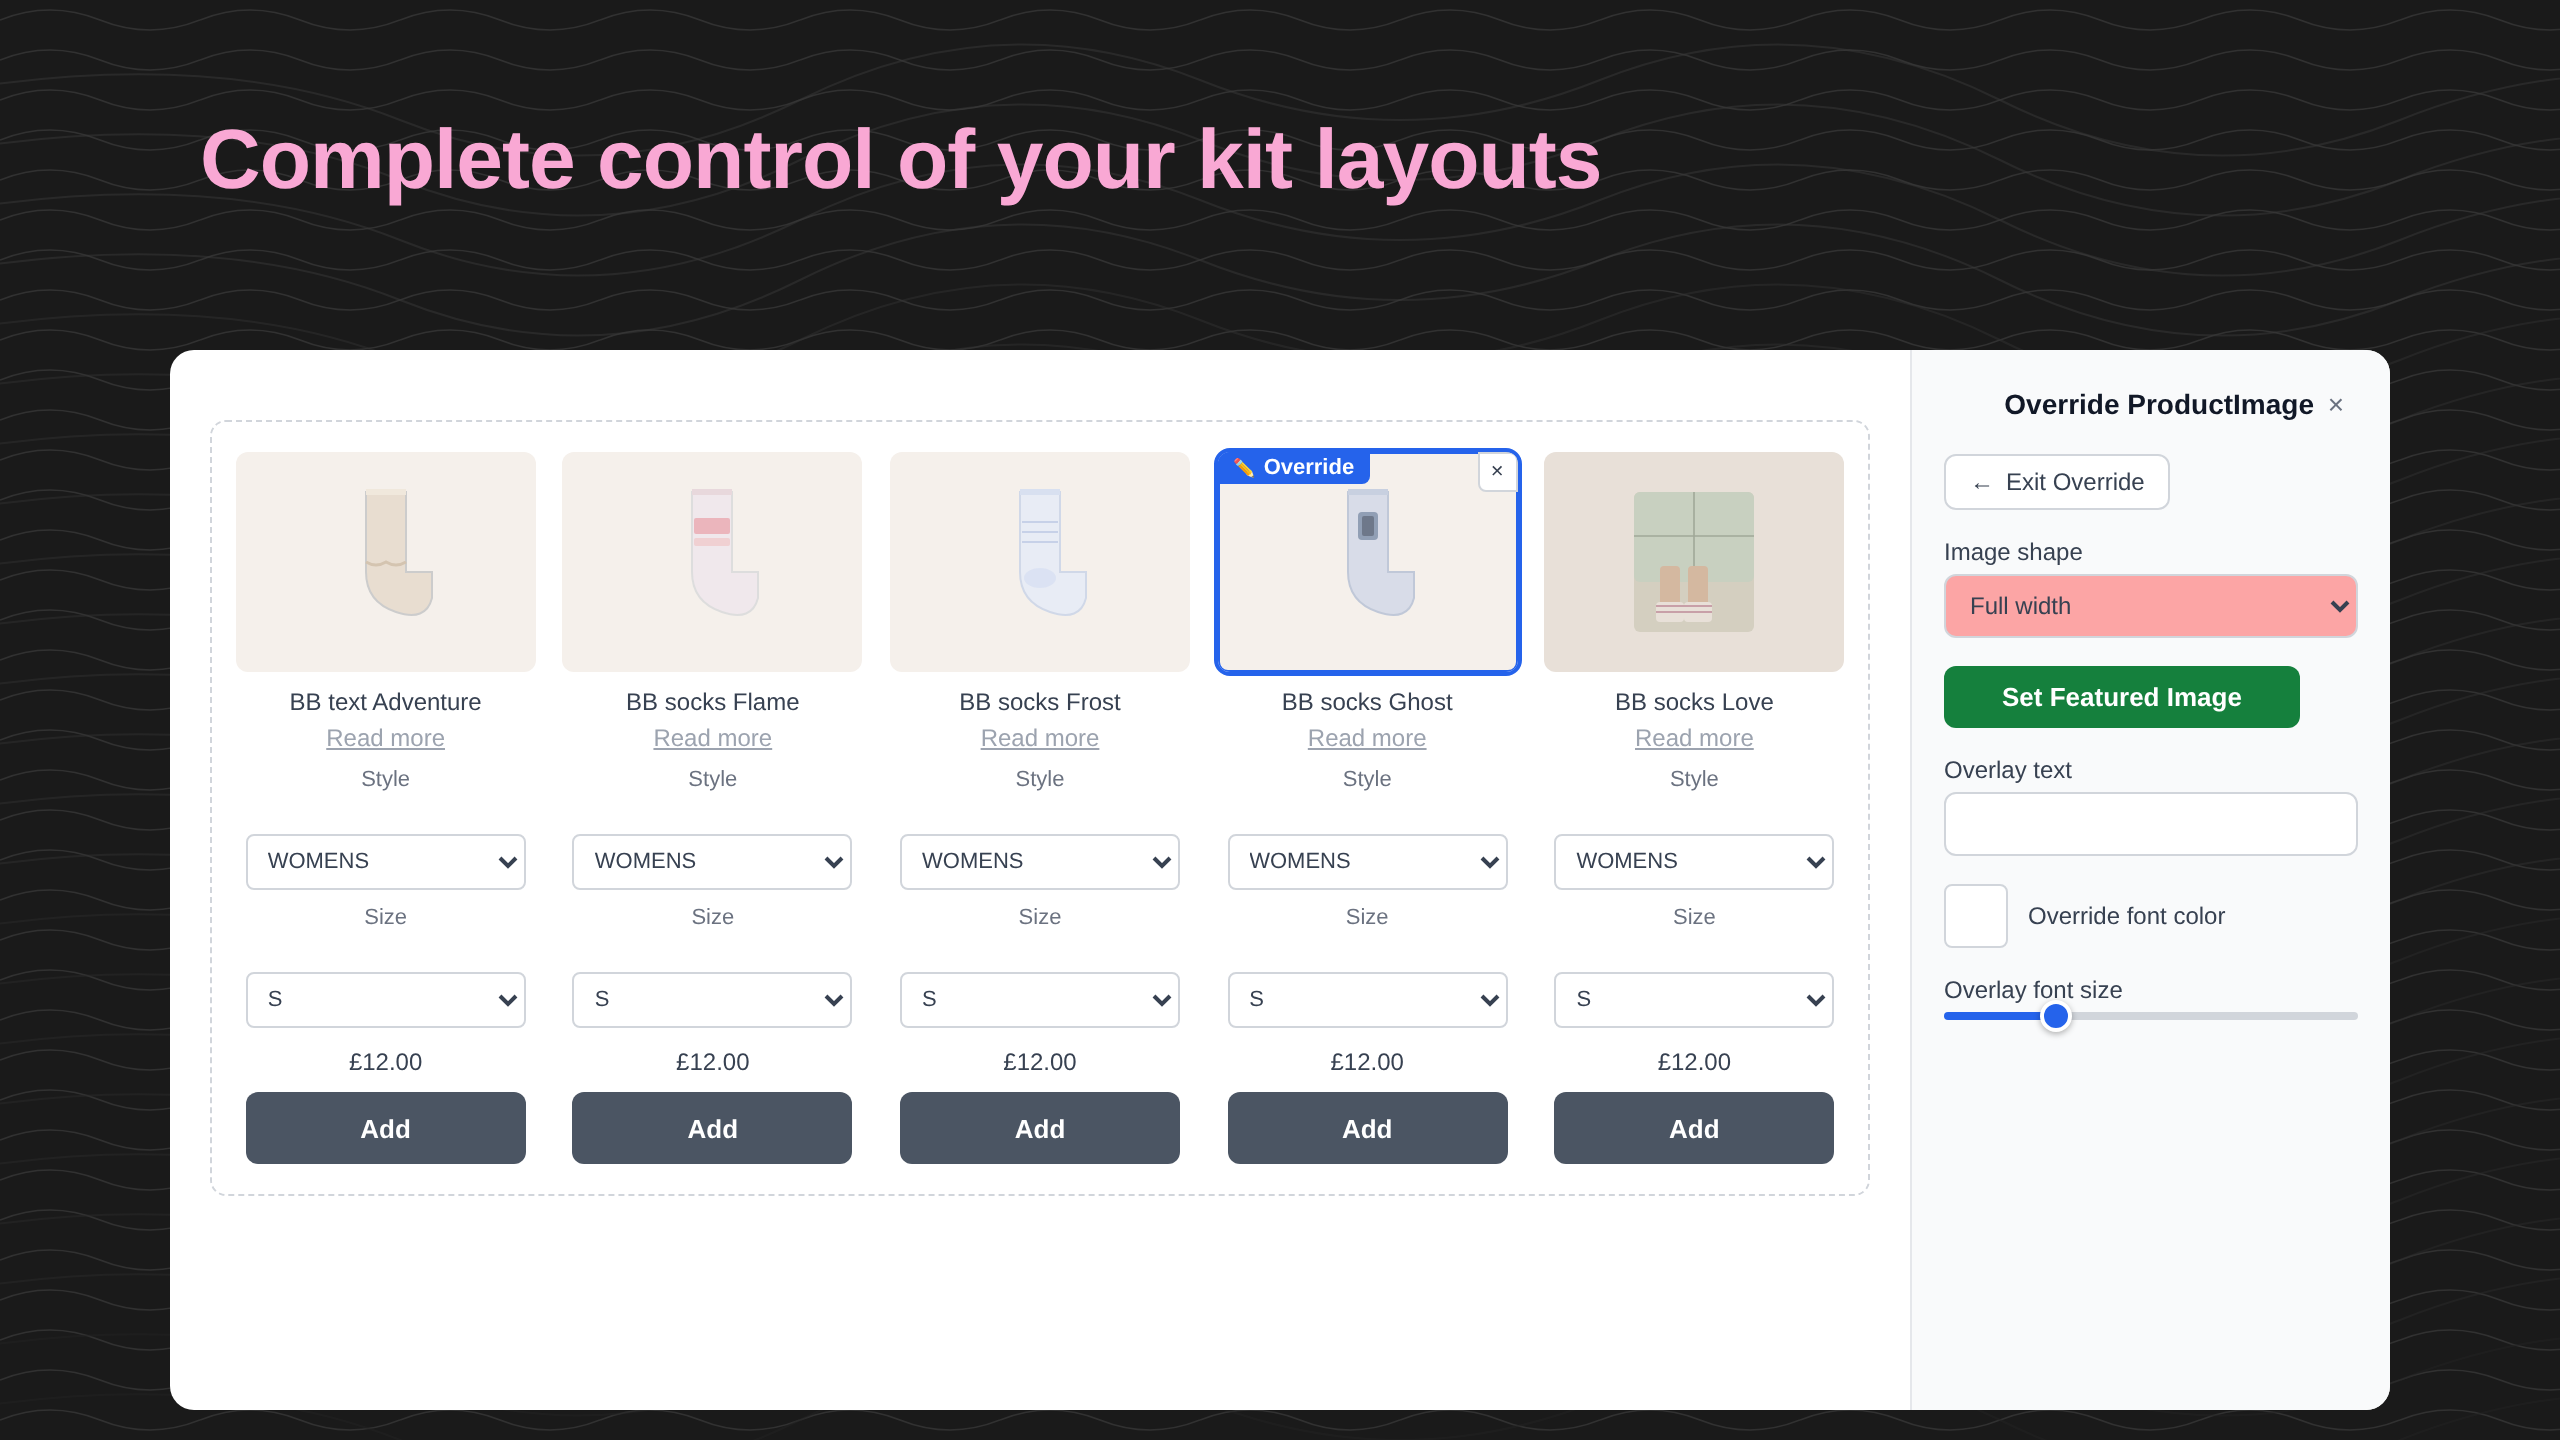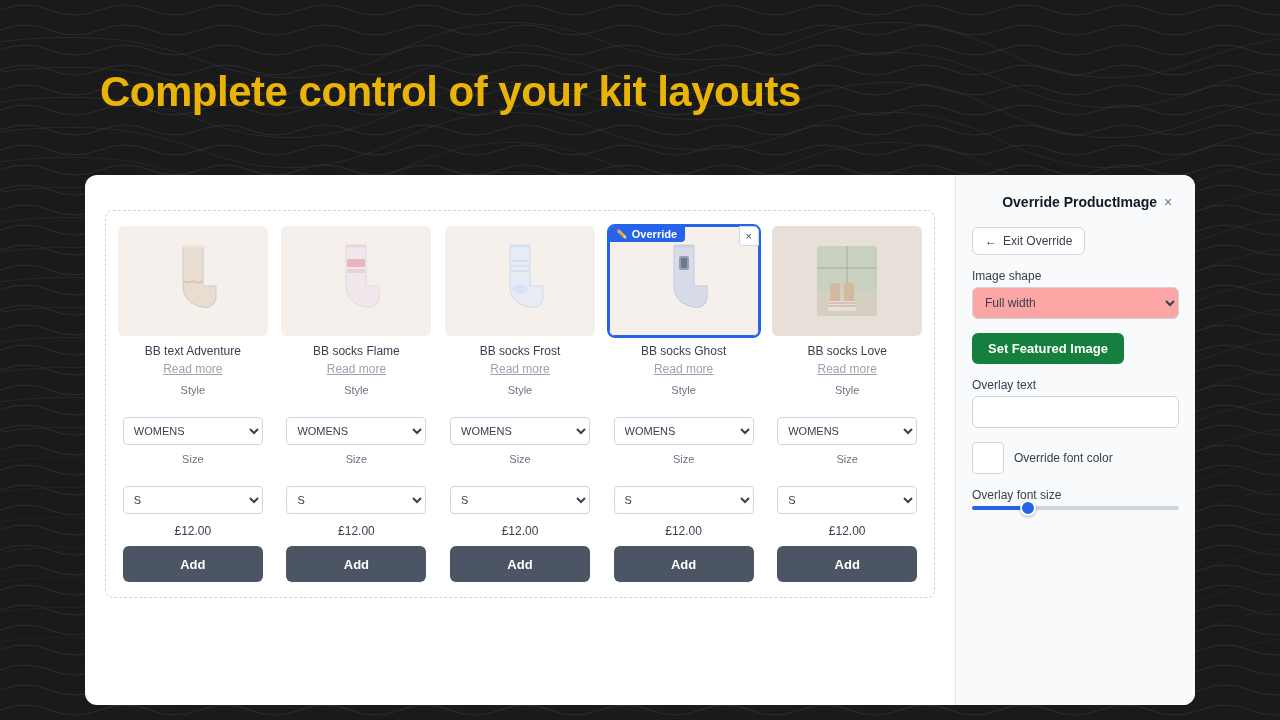--- a/index.html
+++ b/index.html
@@ -29,9 +29,9 @@
 
     .hero-title {
       position: absolute;
-      top: 68px;
+      top: 56px;
       left: 100px;
-      color: #eab308;
+      color: #f9a8d4;
       font-size: 42px;
       font-weight: 700;
       z-index: 2;

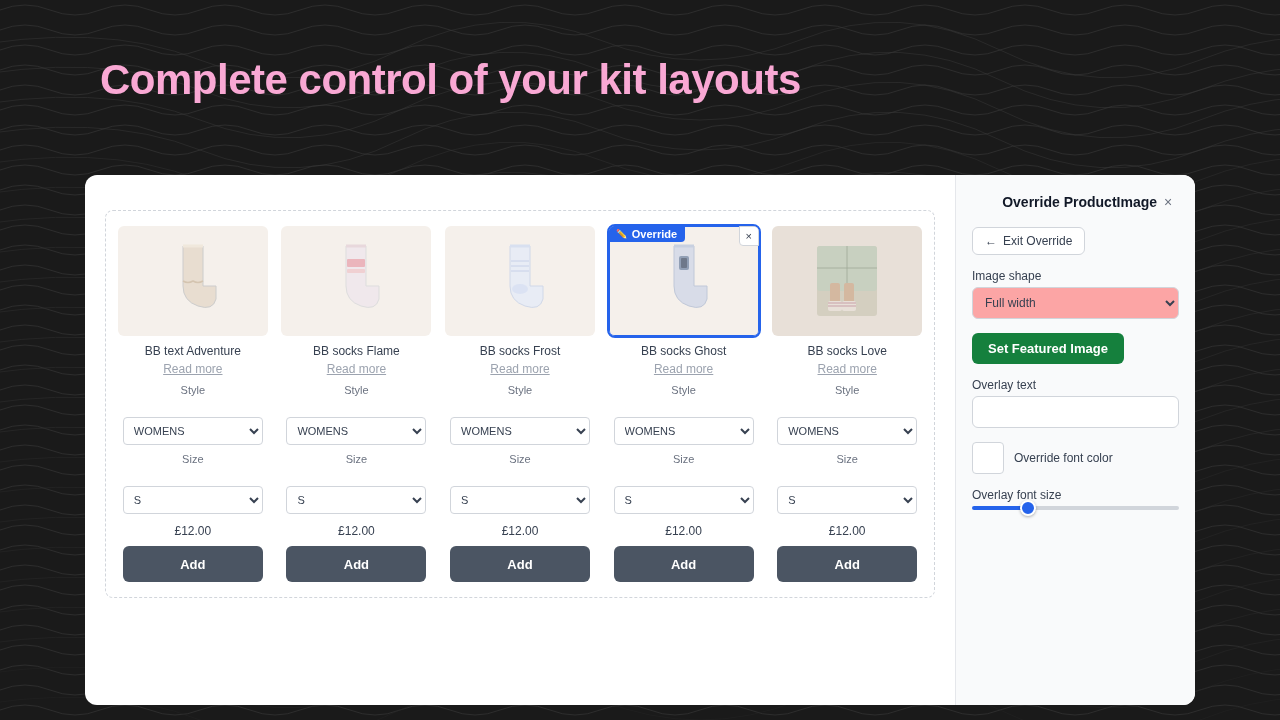--- a/index.html
+++ b/index.html
@@ -267,7 +267,7 @@
       color: white;
       border: none;
       border-radius: 6px;
-      padding: 8px 16px;
+      padding: 8px 29px;
       font-size: 13px;
       font-weight: 600;
       cursor: pointer;

